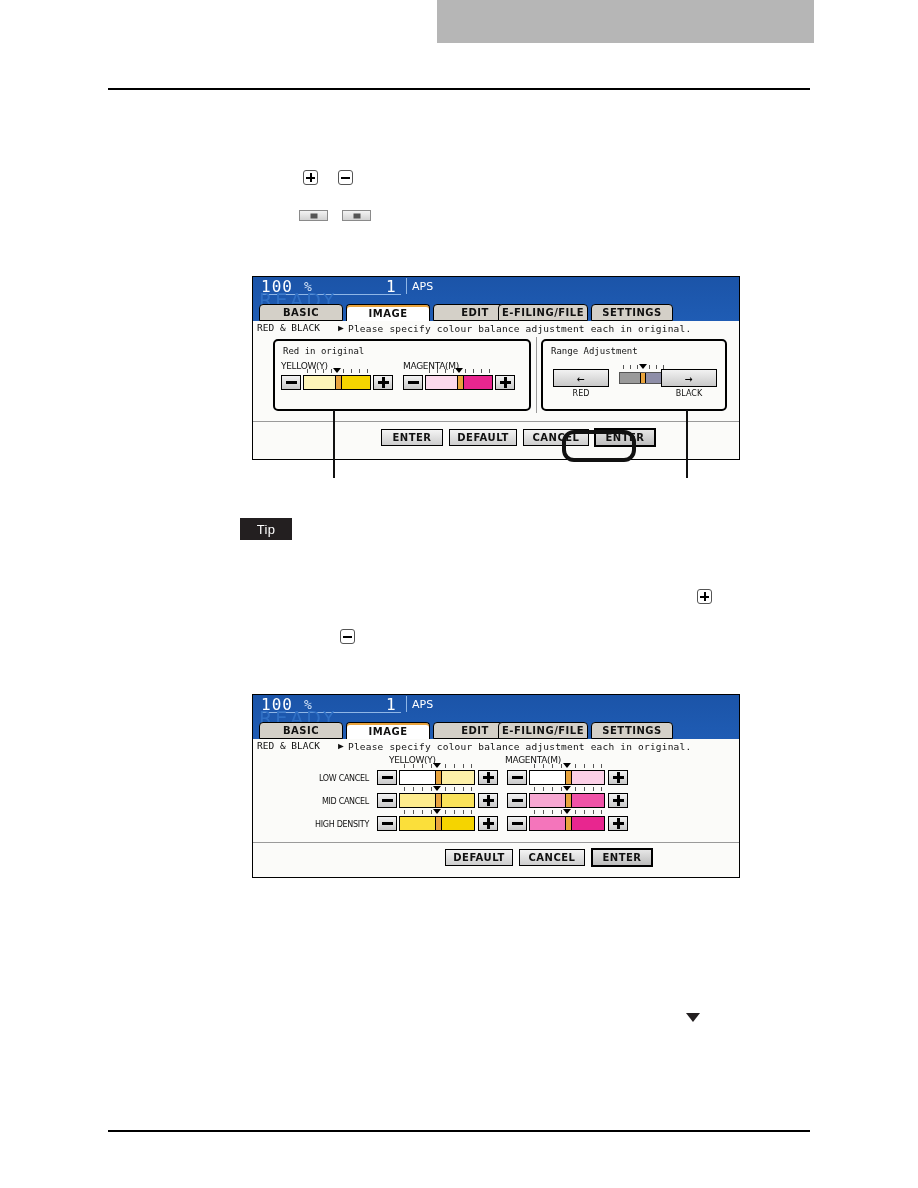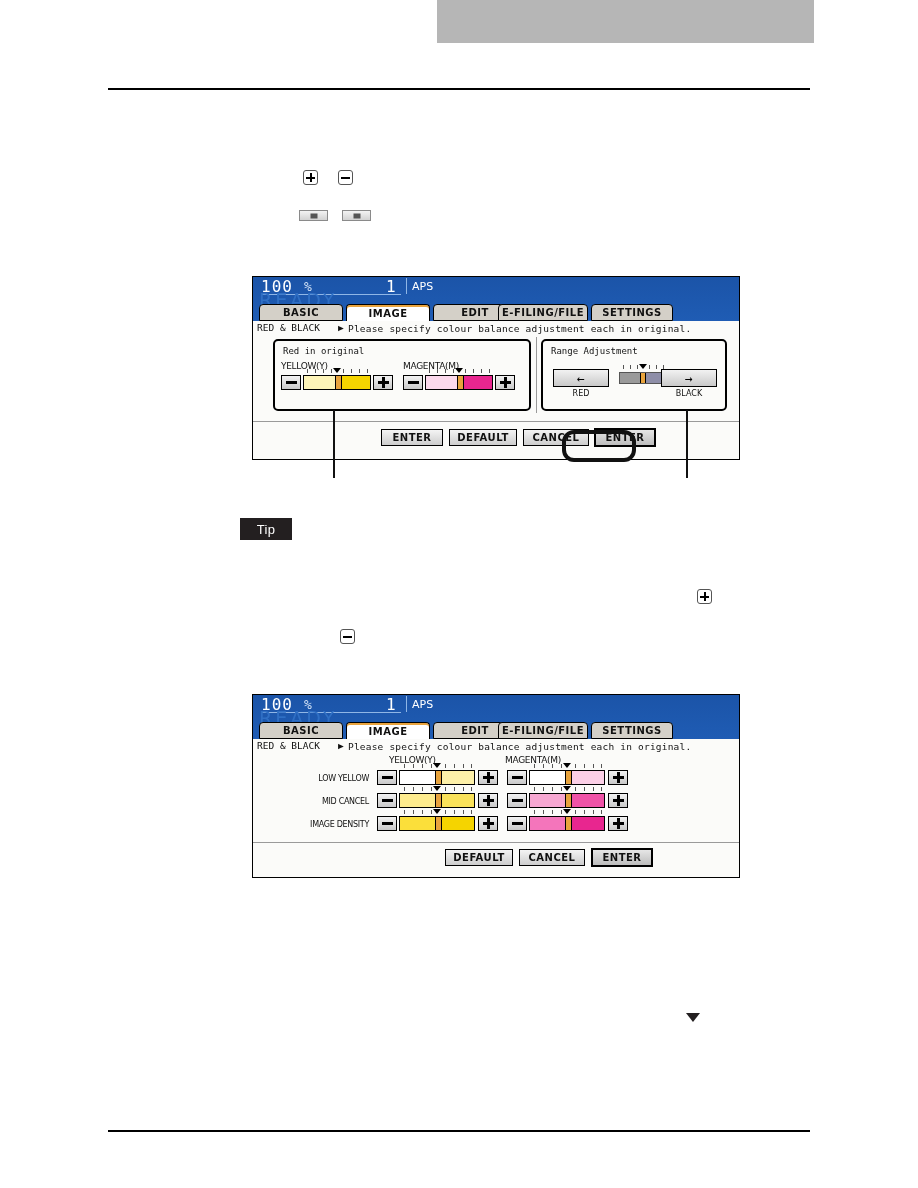--- a/index.html
+++ b/index.html
@@ -381,7 +381,7 @@
     <div class="col-label" style="left:136px;top:16px;">YELLOW(Y)</div>
     <div class="col-label" style="left:252px;top:16px;">MAGENTA(M)</div>
 
-    <div class="row-label" style="left:36px;top:35px;width:80px;">LOW YELLOW</div>
+    <div class="row-label" style="left:36px;top:35px;width:80px;">LOW CANCEL</div>
     <div class="pmbtn" style="left:124px;top:31px;"></div>
     <div class="track" style="left:146px;top:31px;width:76px;">
       <div class="fill-l" style="left:0;width:50%;background:#ffffff;"></div>

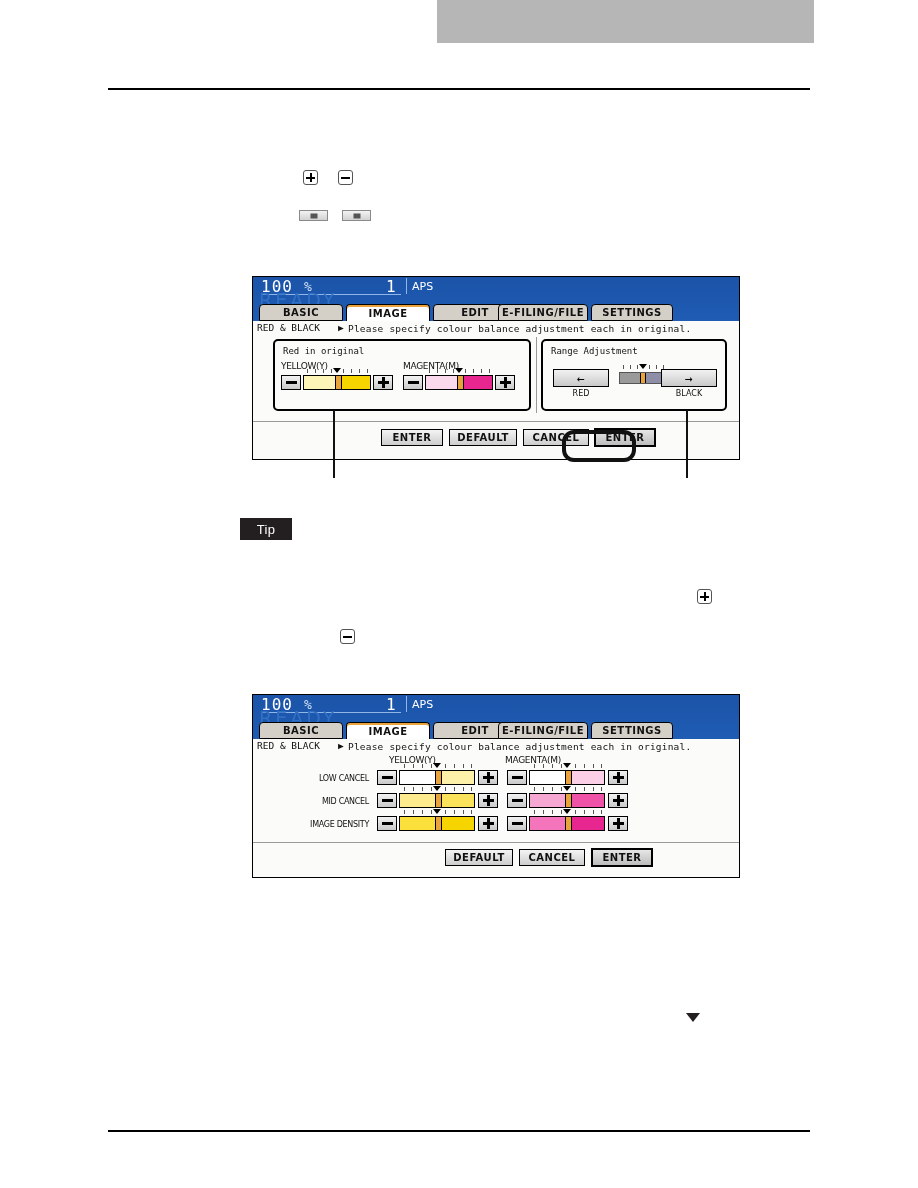--- a/index.html
+++ b/index.html
@@ -459,7 +459,7 @@
     <div class="caret" style="left:310px;top:47px;"></div>
     <div class="pmbtn plus" style="left:355px;top:54px;"></div>
 
-    <div class="row-label" style="left:36px;top:81px;width:80px;">IMAGE DENSITY</div>
+    <div class="row-label" style="left:36px;top:81px;width:80px;">HIGH DENSITY</div>
     <div class="pmbtn" style="left:124px;top:77px;"></div>
     <div class="track" style="left:146px;top:77px;width:76px;">
       <div class="fill-l" style="left:0;width:50%;background:#fbdf3a;"></div>

